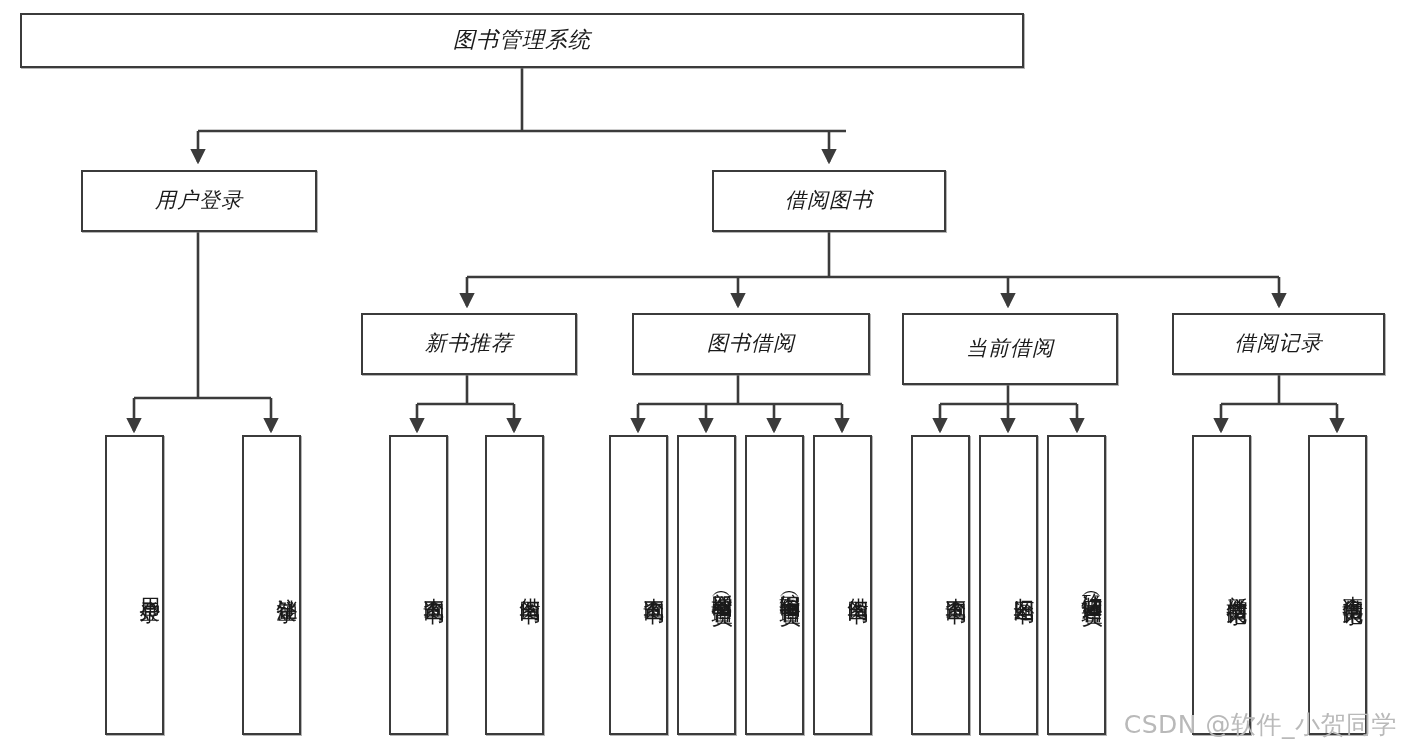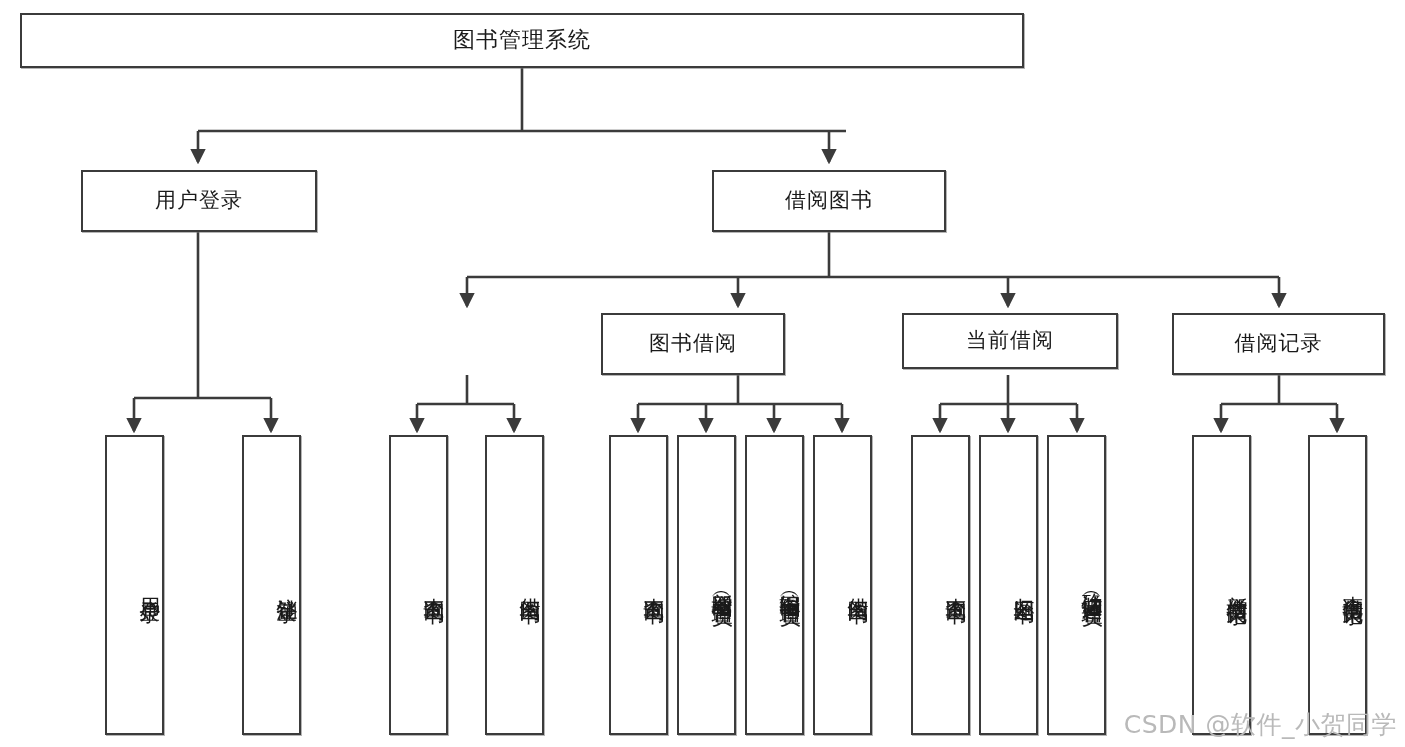--- a/index.html
+++ b/index.html
@@ -41,6 +41,7 @@
     letter-spacing: 1px;
     line-height: 1.1;
     padding: 0 14px;
+    font-style: italic;
   }
   .node.root {
     font-size: 22px;

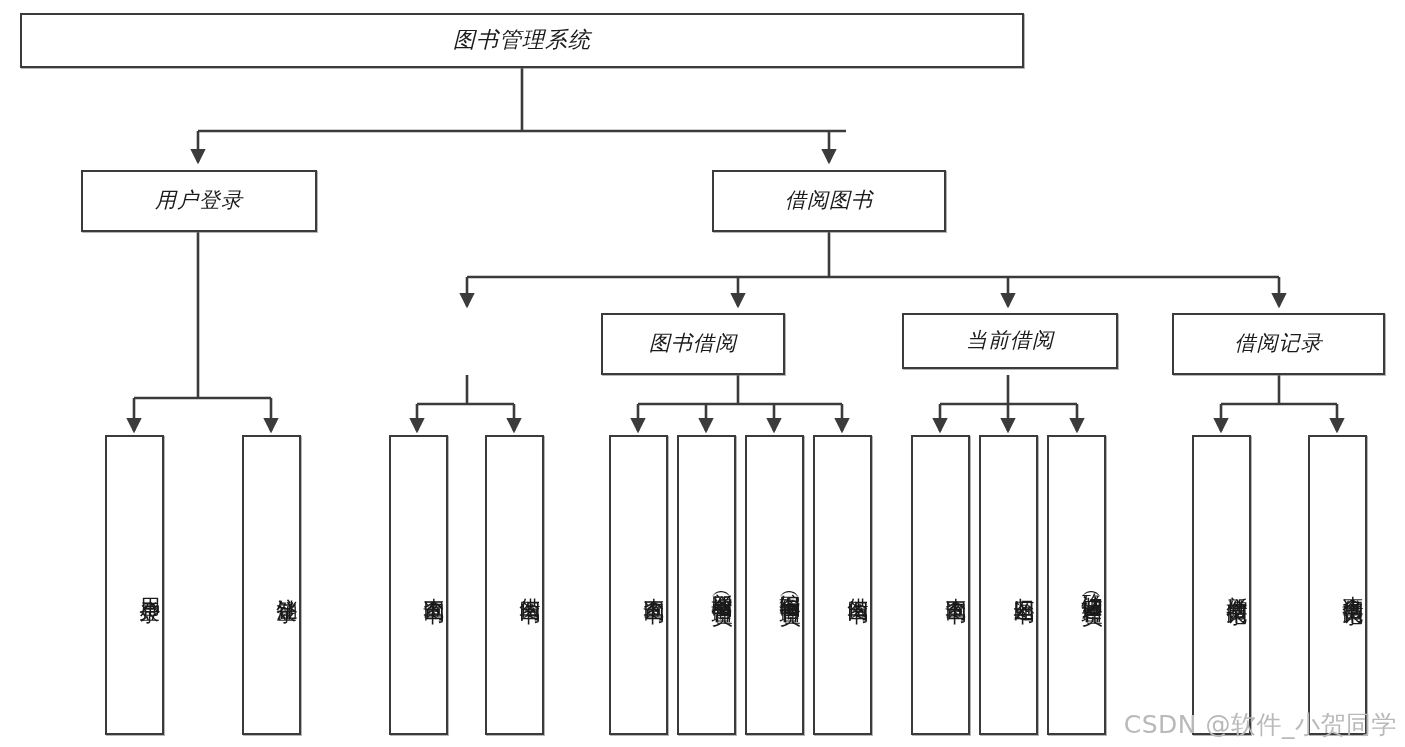--- a/index.html
+++ b/index.html
@@ -138,6 +138,9 @@
     <span>借阅图书</span>
   </div>
 
+  <div class="node h" style="left:361px; top:313px; width:216px; height:62px;">
+    <span>新书推荐</span>
+  </div>
   <div class="node h" style="left:601px; top:313px; width:184px; height:62px;">
     <span>图书借阅</span>
   </div>

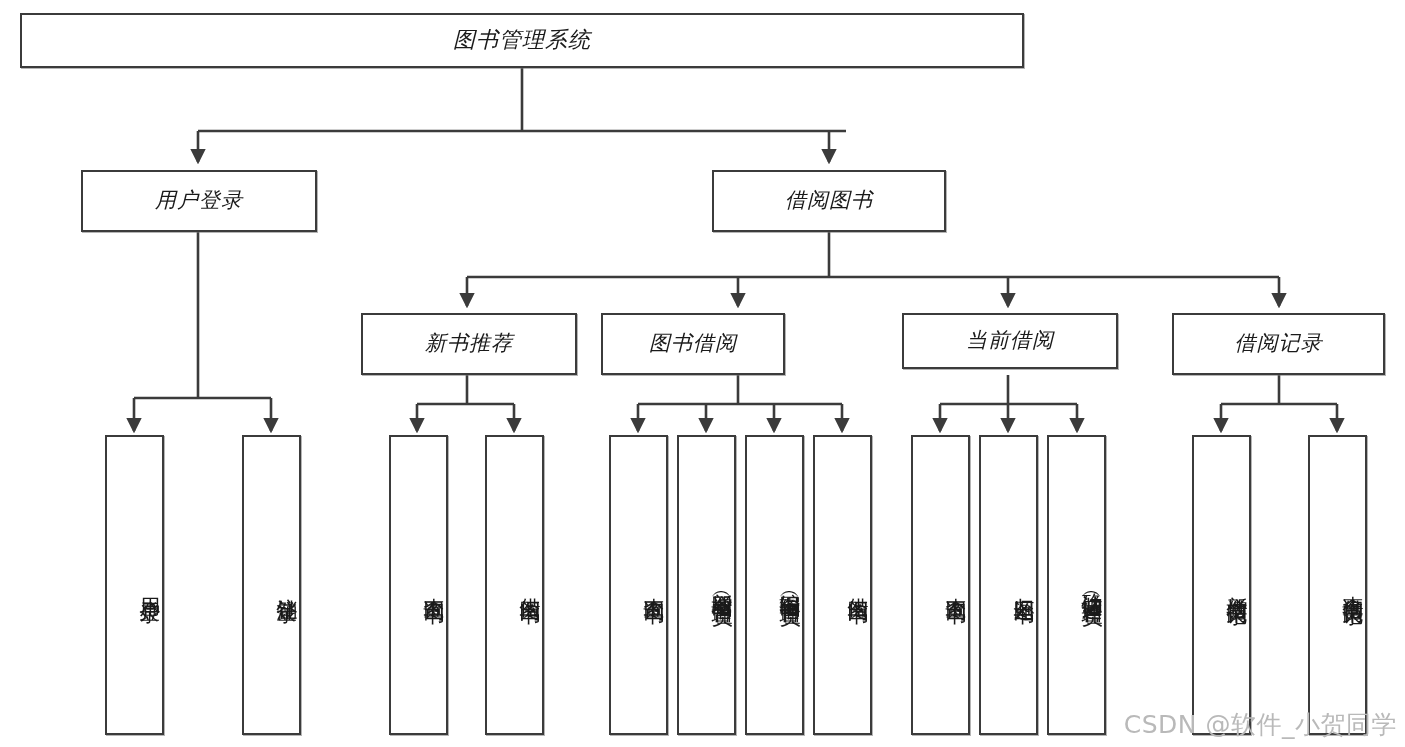--- a/index.html
+++ b/index.html
@@ -141,7 +141,7 @@
   <div class="node h" style="left:361px; top:313px; width:216px; height:62px;">
     <span>新书推荐</span>
   </div>
-  <div class="node h" style="left:601px; top:313px; width:184px; height:62px;">
+  <div class="node h" style="left:632px; top:313px; width:238px; height:62px;">
     <span>图书借阅</span>
   </div>
   <div class="node h" style="left:902px; top:313px; width:216px; height:56px;">

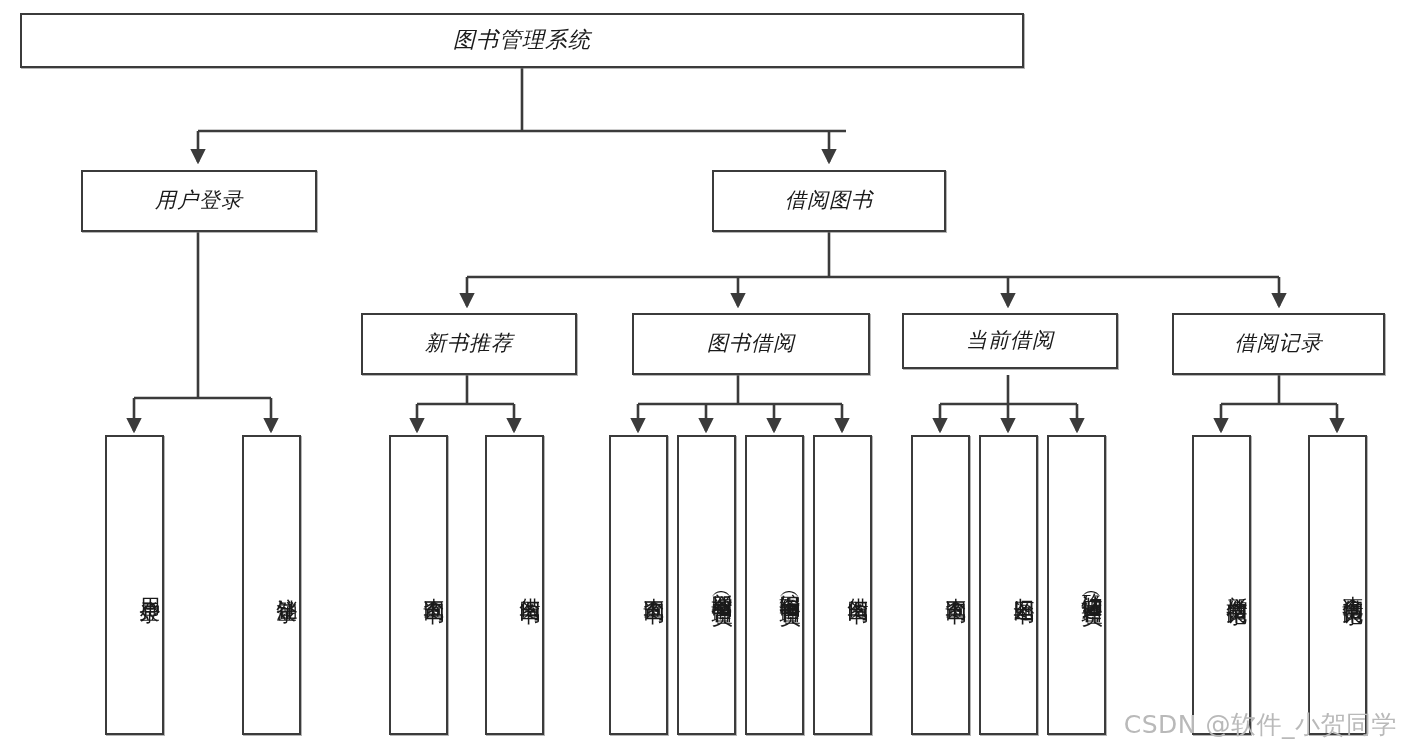--- a/index.html
+++ b/index.html
@@ -144,7 +144,7 @@
   <div class="node h" style="left:632px; top:313px; width:238px; height:62px;">
     <span>图书借阅</span>
   </div>
-  <div class="node h" style="left:902px; top:313px; width:216px; height:56px;">
+  <div class="node h" style="left:902px; top:313px; width:216px; height:72px;">
     <span>当前借阅</span>
   </div>
   <div class="node h" style="left:1172px; top:313px; width:213px; height:62px;">

